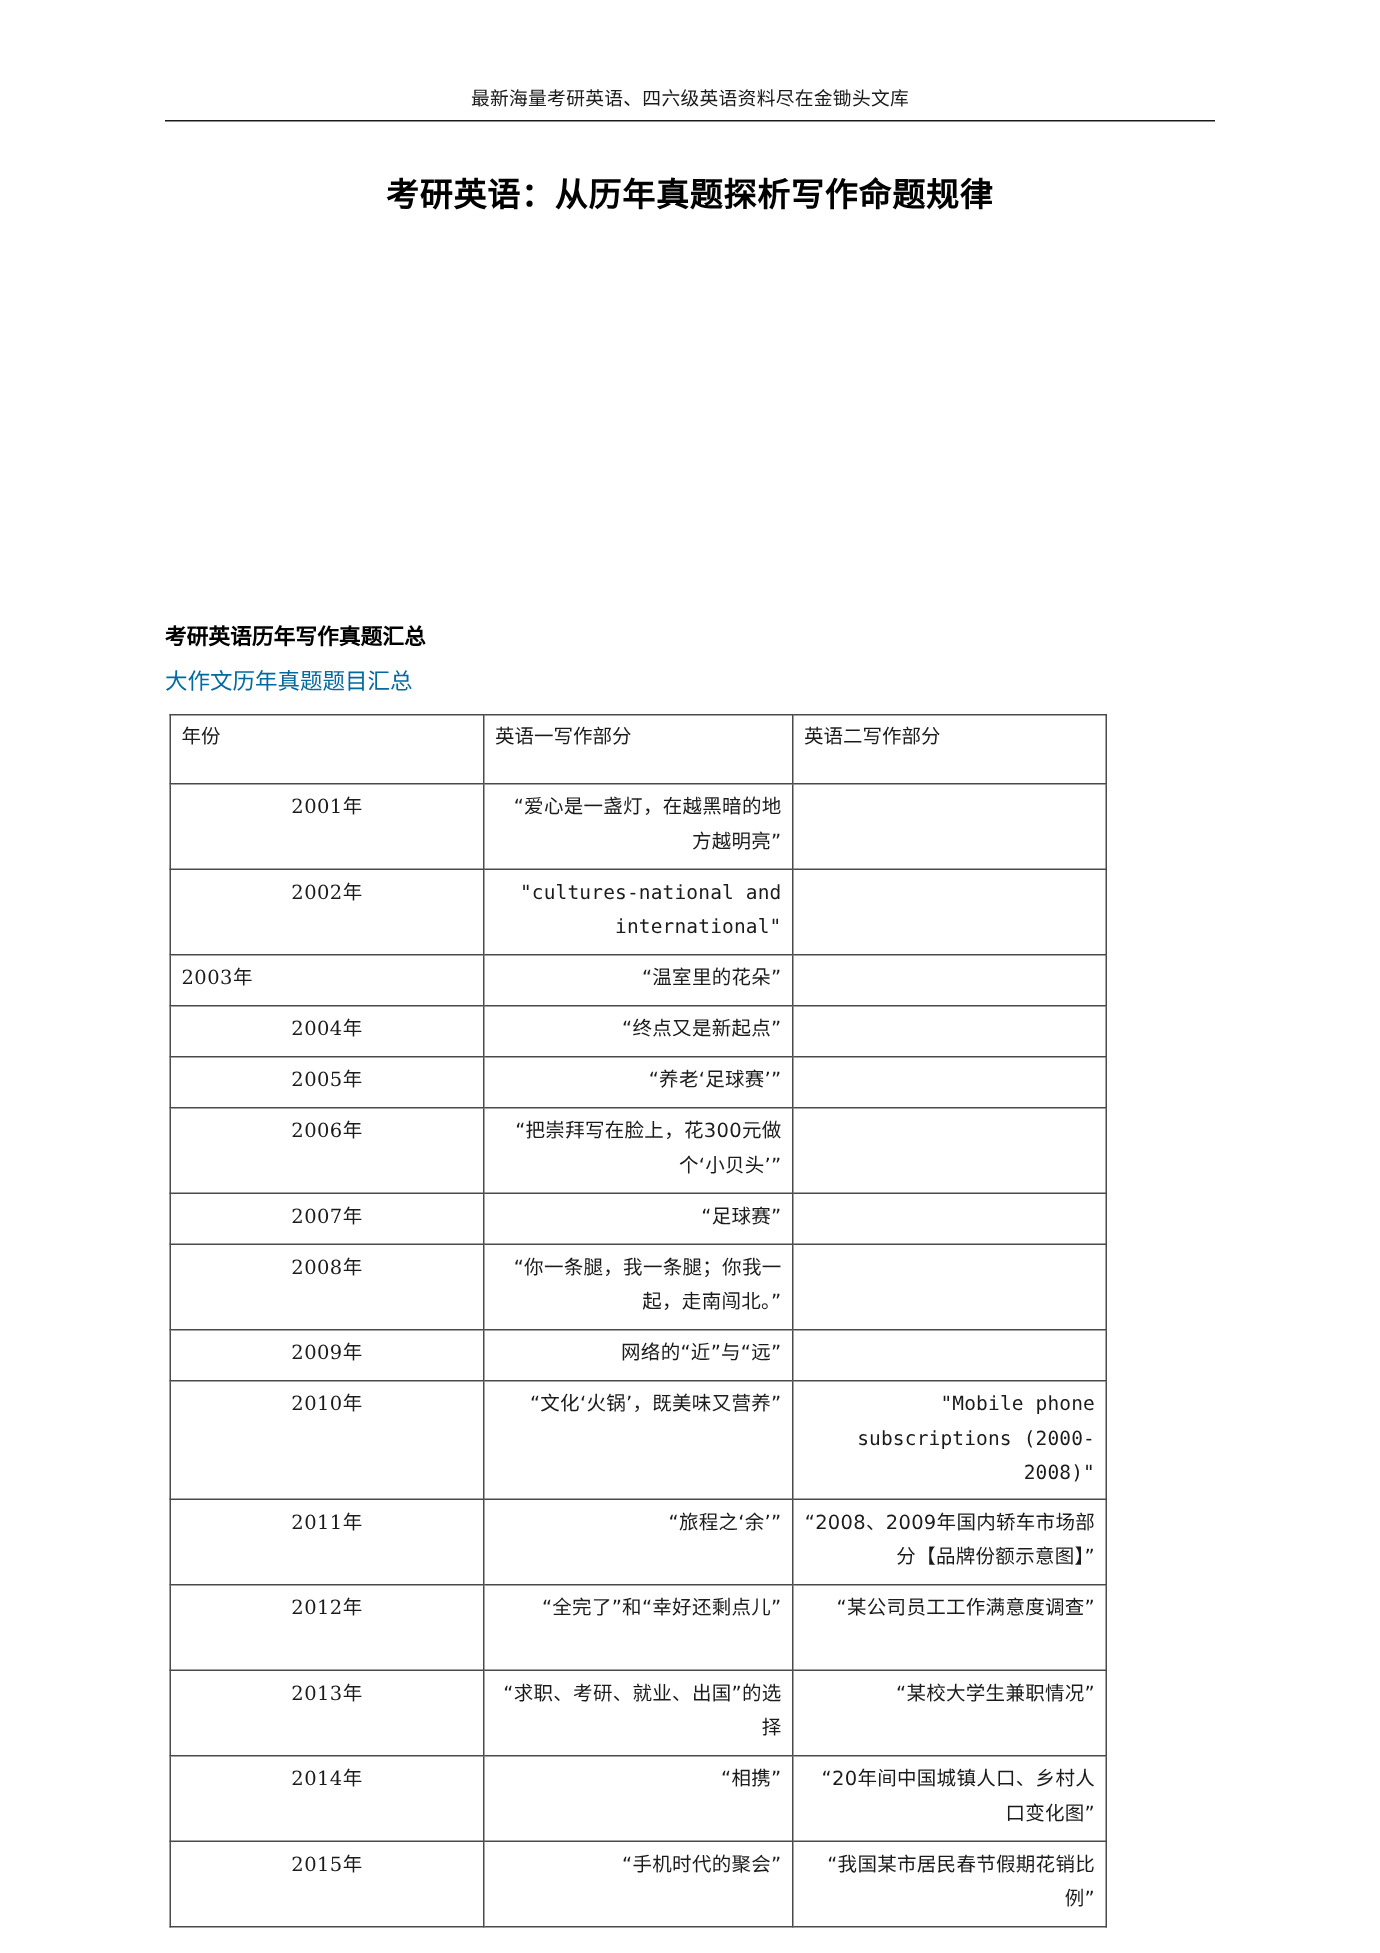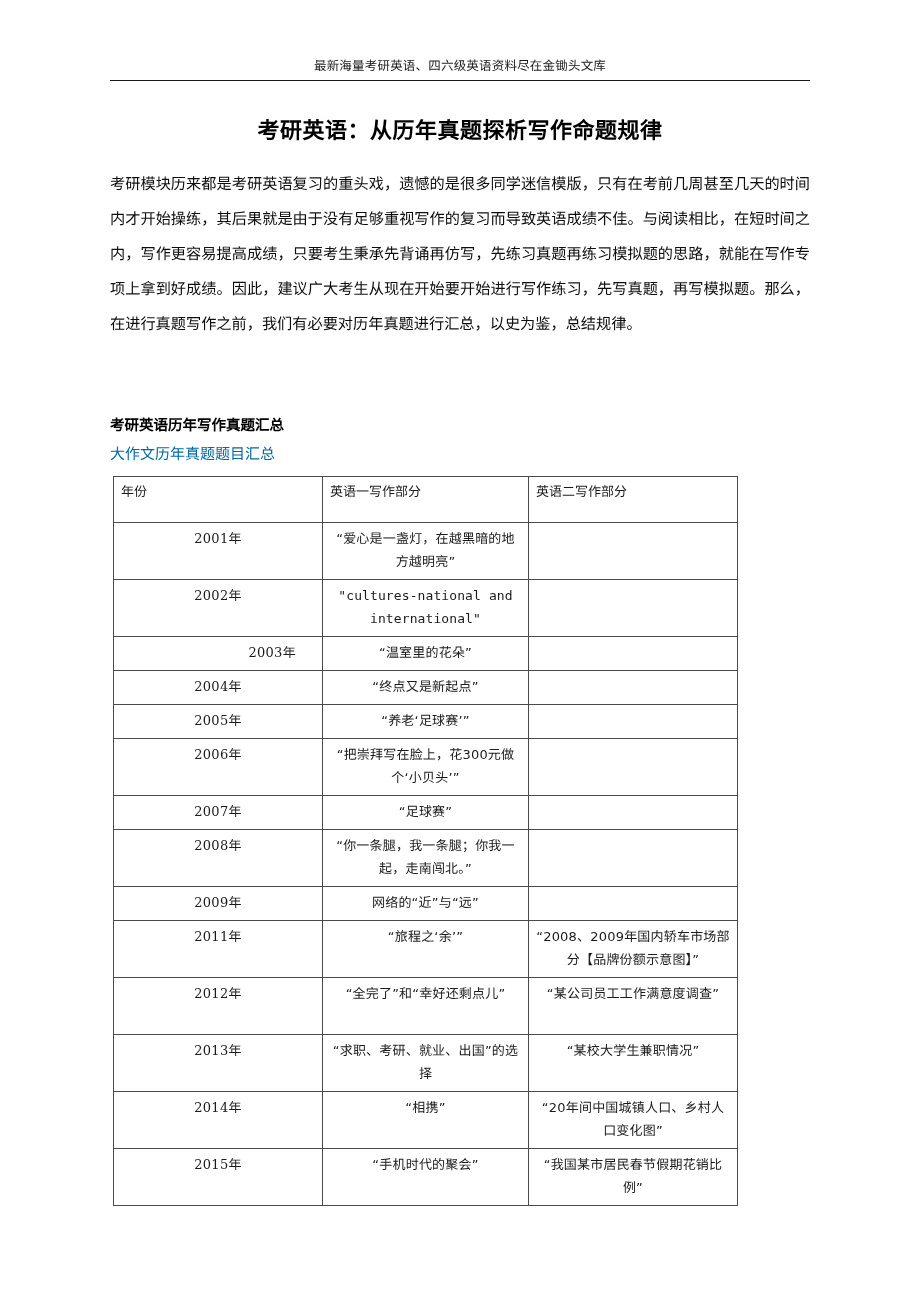--- a/index.html
+++ b/index.html
@@ -167,7 +167,6 @@
 
   <h1 class="doc-title">考研英语：从历年真题探析写作命题规律</h1>
 
-  <p class="body-para">考研模块历来都是考研英语复习的重头戏，遗憾的是很多同学迷信模版，只有在考前几周甚至几天的时间内才开始操练，其后果就是由于没有足够重视写作的复习而导致英语成绩不佳。与阅读相比，在短时间之内，写作更容易提高成绩，只要考生秉承先背诵再仿写，先练习真题再练习模拟题的思路，就能在写作专项上拿到好成绩。因此，建议广大考生从现在开始要开始进行写作练习，先写真题，再写模拟题。那么，在进行真题写作之前，我们有必要对历年真题进行汇总，以史为鉴，总结规律。</p>
 
   <h2 class="heading-1">考研英语历年写作真题汇总</h2>
   <h3 class="heading-2">大作文历年真题题目汇总</h3>

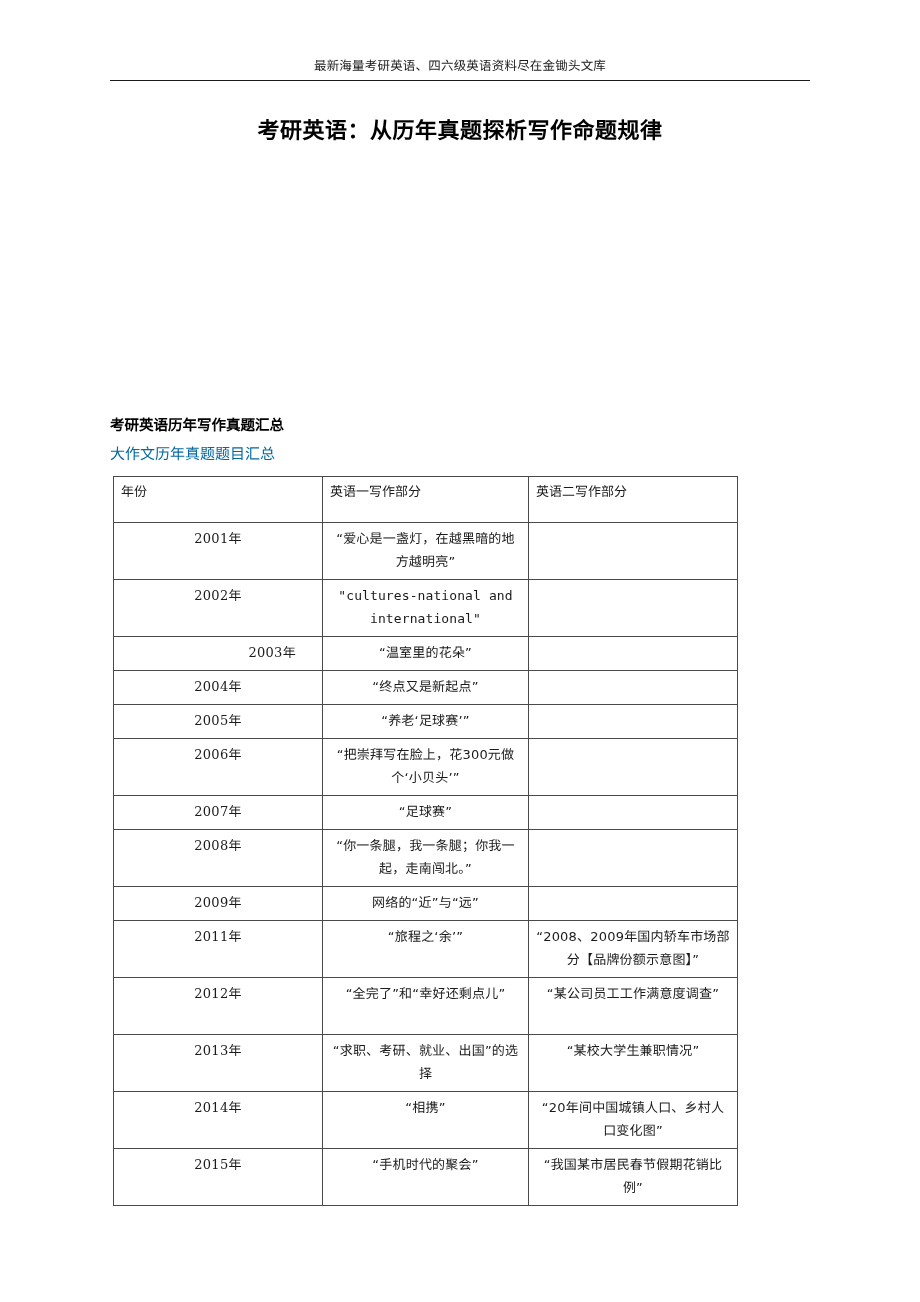--- a/index.html
+++ b/index.html
@@ -139,7 +139,7 @@
     padding-right: 26px;
   }
   td.text-cell {
-    text-align: center;
+    text-align: right;
     letter-spacing: 0.2px;
     margin-left: 26px;
   }

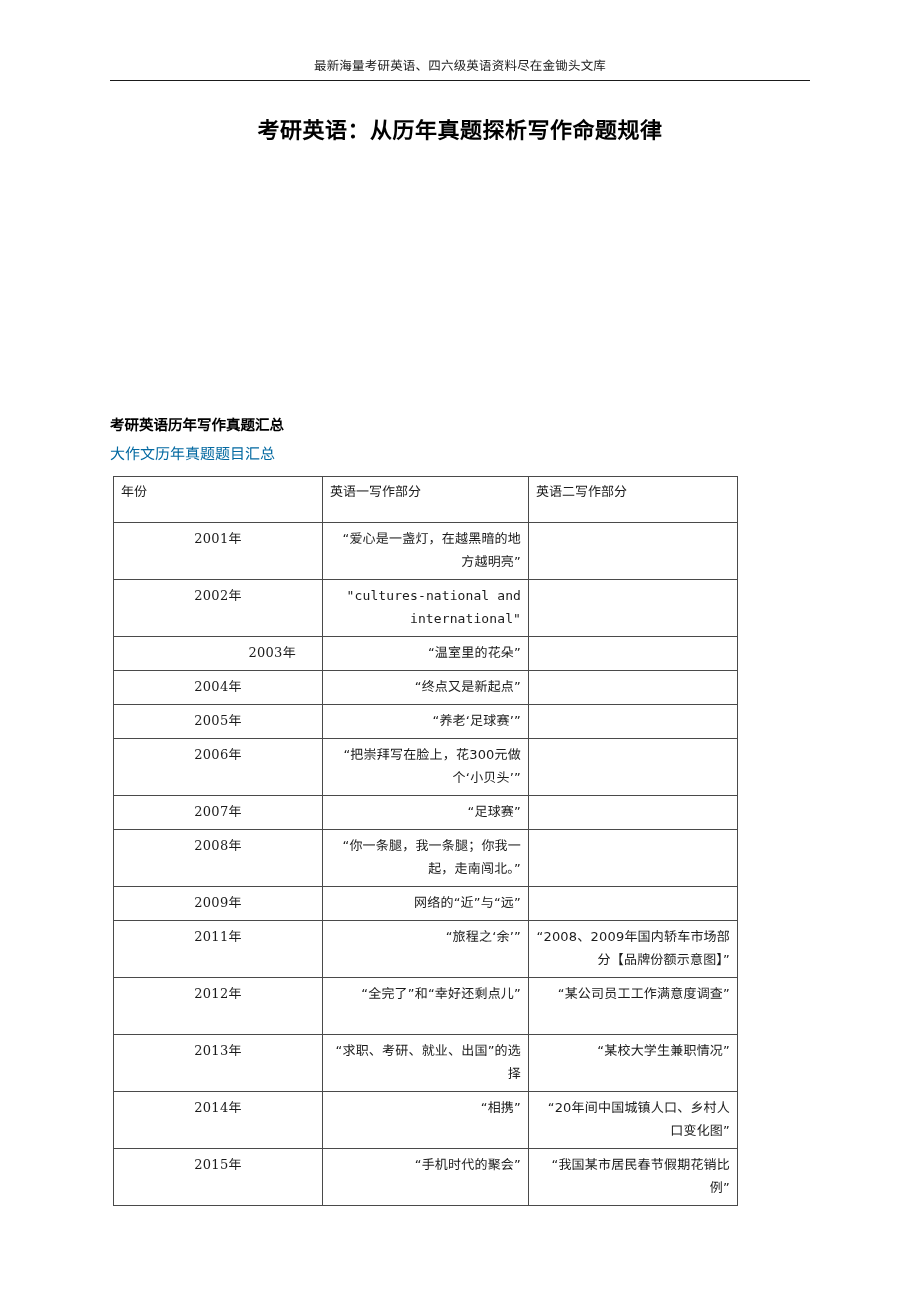--- a/index.html
+++ b/index.html
@@ -135,7 +135,7 @@
     letter-spacing: 0.3px;
   }
   td.year-cell.shift-left {
-    text-align: right;
+    text-align: left;
     padding-right: 26px;
   }
   td.text-cell {

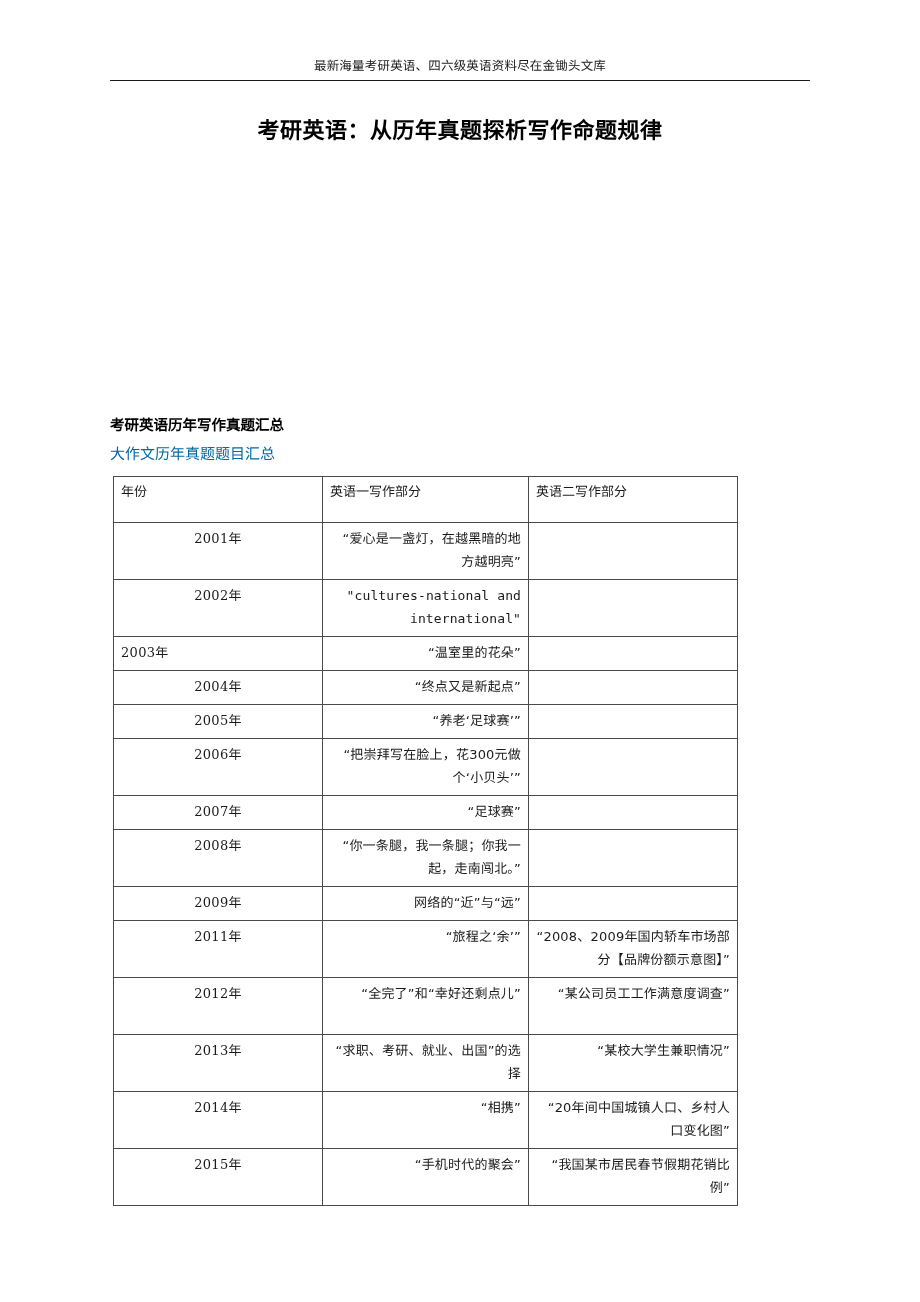--- a/index.html
+++ b/index.html
@@ -232,6 +232,11 @@
             <td class="text-cell empty-cell"></td>
           </tr>
           <tr class="h2">
+            <td class="year-cell">2010年</td>
+            <td class="text-cell">“文化‘火锅’，既美味又营养”</td>
+            <td class="text-cell mono-cell">"Mobile phone subscriptions (2000-2008)"</td>
+          </tr>
+          <tr class="h2">
             <td class="year-cell">2011年</td>
             <td class="text-cell">“旅程之‘余’”</td>
             <td class="text-cell">“2008、2009年国内轿车市场部分【品牌份额示意图】”</td>

